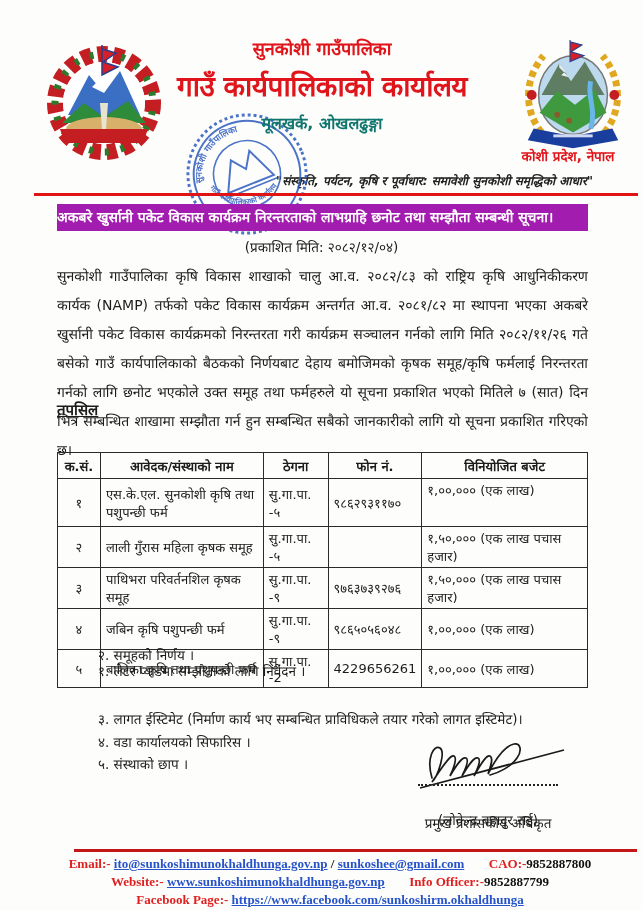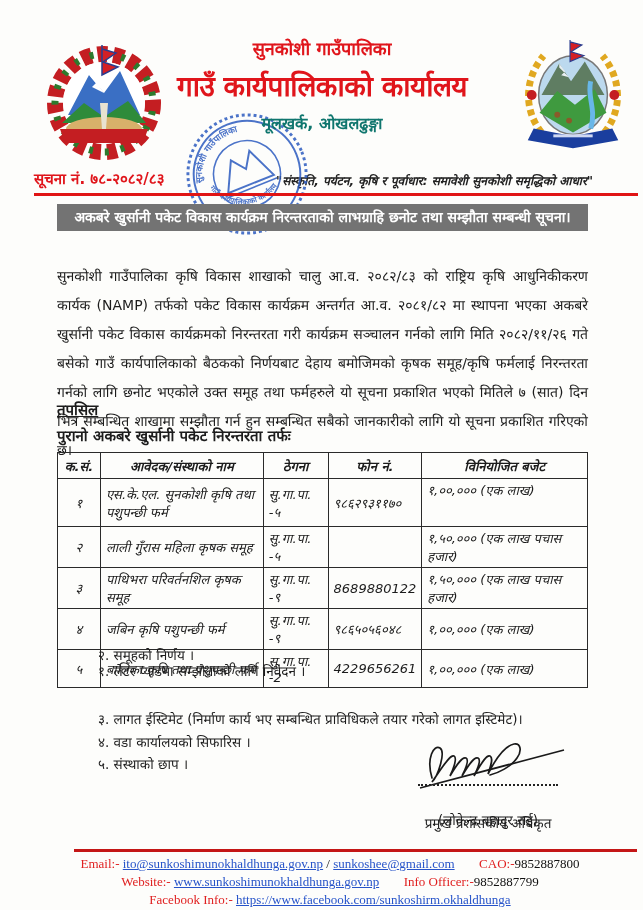--- a/index.html
+++ b/index.html
@@ -116,6 +116,7 @@
     <div class="addr-line">मूलखर्क, ओखलढुङ्गा</div>
   </div>
 
+  <div class="province">कोशी प्रदेश, नेपाल</div>
   <div class="notice-no">सूचना नं. ७८-२०८२/८३</div>
   <div class="slogan">"संस्कृति, पर्यटन, कृषि र पूर्वाधार: समावेशी सुनकोशी समृद्धिको आधार"</div>
   <div class="head-rule"></div>

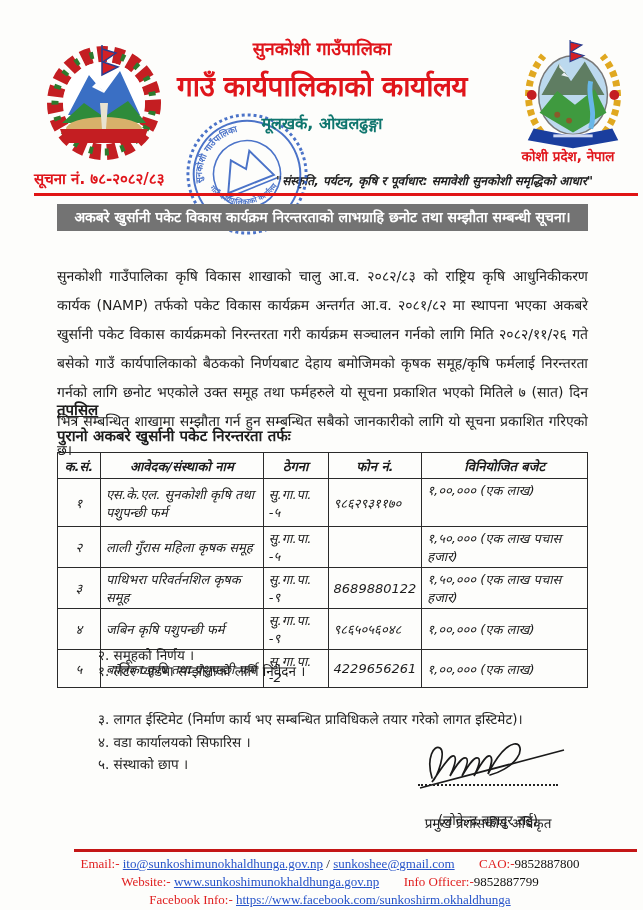--- a/index.html
+++ b/index.html
@@ -117,7 +117,6 @@
   </div>
 
   <div class="province">कोशी प्रदेश, नेपाल</div>
-  <div class="notice-no">सूचना नं. ७८-२०८२/८३</div>
   <div class="slogan">"संस्कृति, पर्यटन, कृषि र पूर्वाधार: समावेशी सुनकोशी समृद्धिको आधार"</div>
   <div class="head-rule"></div>
 

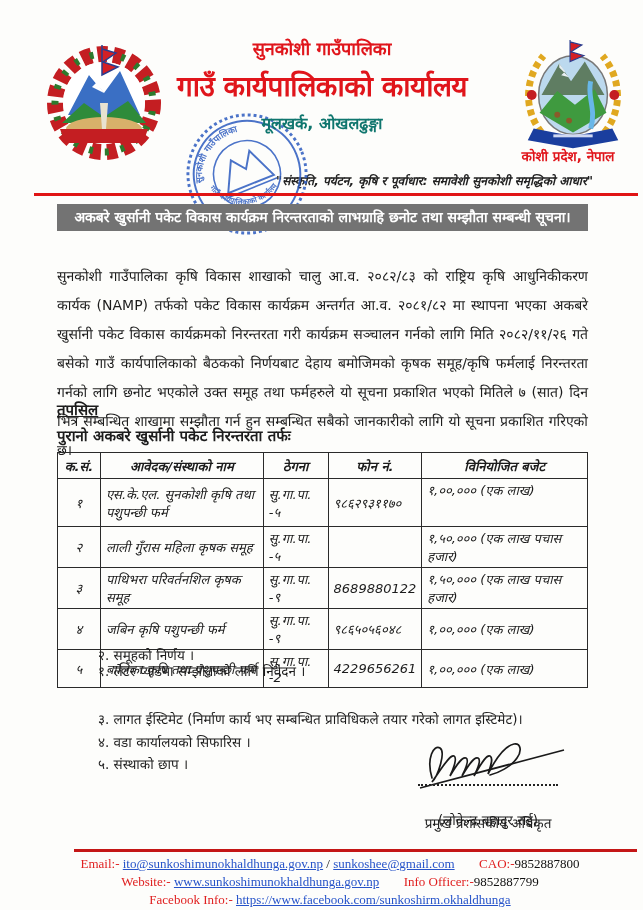--- a/index.html
+++ b/index.html
@@ -25,8 +25,8 @@
                 opacity:0.85; transform:rotate(-22deg); }
   .head-rule  { position:absolute; left:34px; top:193px; width:604px; height:3px; background:#e01414; z-index:2; }
   
-  .banner { position:absolute; left:57px; top:204px; width:531px; height:27px; background:#737373;
-            color:#fff; font-size:14px; font-weight:bold; text-align:center; line-height:27px; z-index:3; }
+  .banner { position:absolute; left:57px; top:204px; width:531px; height:27px; background:#a21caf;
+            color:#fff; font-size:14px; font-weight:bold; text-align:left; line-height:27px; z-index:3; }
   .pubdate { position:absolute; left:0; top:238px; width:643px; text-align:center; font-size:13.5px; }
   .body-par { position:absolute; left:57px; top:262px; width:531px; font-size:14px; line-height:29px;
               text-align:justify; }

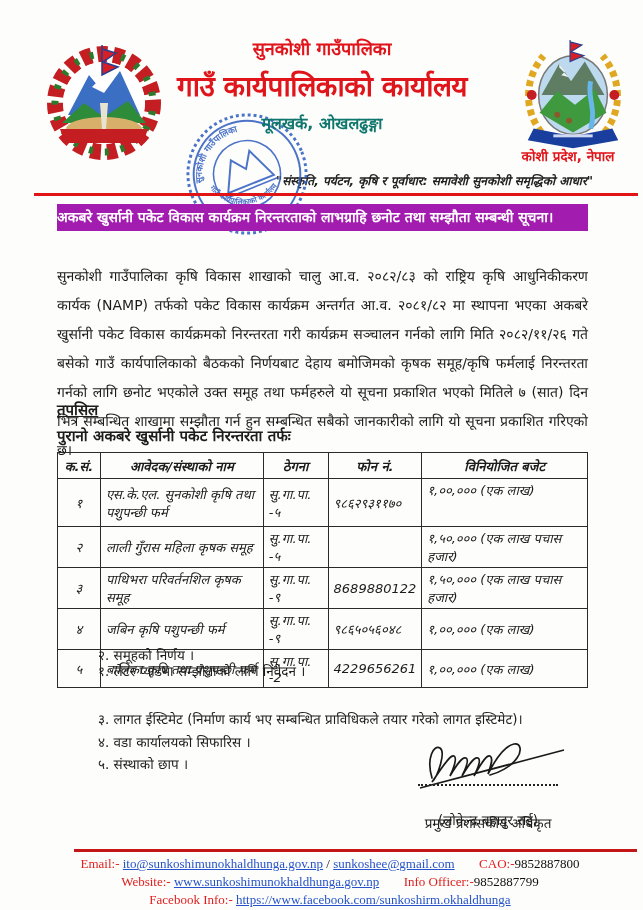--- a/index.html
+++ b/index.html
@@ -121,6 +121,7 @@
   <div class="head-rule"></div>
 
   <div class="banner">अकबरे खुर्सानी पकेट विकास कार्यक्रम निरन्तरताको लाभग्राहि छनोट तथा सम्झौता सम्बन्धी सूचना।</div>
+  <div class="pubdate">(प्रकाशित मिति: २०८२/१२/०४)</div>
 
   <div class="body-par">सुनकोशी गाउँपालिका कृषि विकास शाखाको चालु आ.व. २०८२/८३ को राष्ट्रिय कृषि आधुनिकीकरण कार्यक (NAMP) तर्फको पकेट विकास कार्यक्रम अन्तर्गत आ.व. २०८१/८२ मा स्थापना भएका अकबरे खुर्सानी पकेट विकास कार्यक्रमको निरन्तरता गरी कार्यक्रम सञ्चालन गर्नको लागि मिति २०८२/११/२६ गते बसेको गाउँ कार्यपालिकाको बैठकको निर्णयबाट देहाय बमोजिमको कृषक समूह/कृषि फर्मलाई निरन्तरता गर्नको लागि छनोट भएकोले उक्त समूह तथा फर्महरुले यो सूचना प्रकाशित भएको मितिले ७ (सात) दिन भित्र सम्बन्धित शाखामा सम्झौता गर्न हुन सम्बन्धित सबैको जानकारीको लागि यो सूचना प्रकाशित गरिएको छ।</div>
 

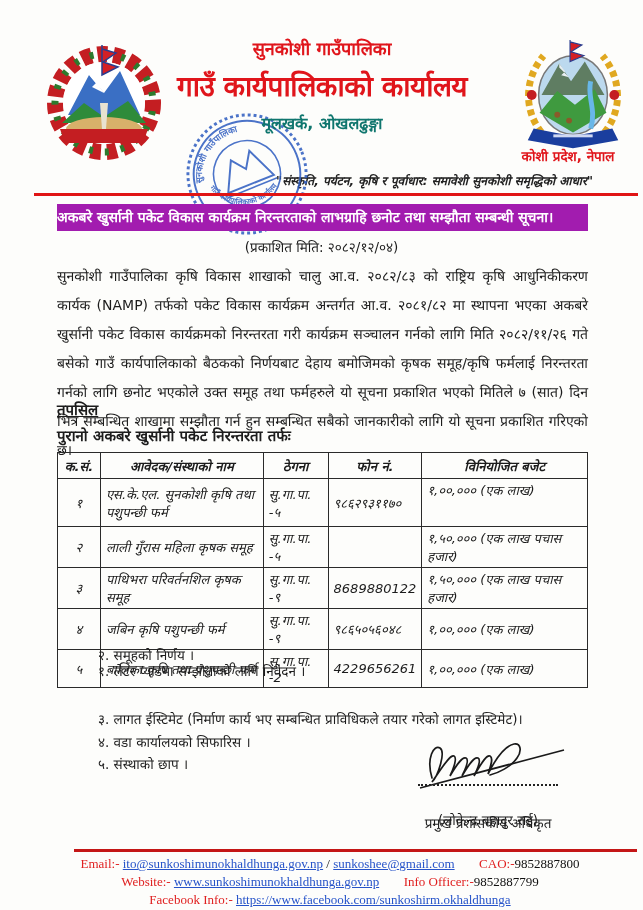--- a/index.html
+++ b/index.html
@@ -126,7 +126,6 @@
   <div class="body-par">सुनकोशी गाउँपालिका कृषि विकास शाखाको चालु आ.व. २०८२/८३ को राष्ट्रिय कृषि आधुनिकीकरण कार्यक (NAMP) तर्फको पकेट विकास कार्यक्रम अन्तर्गत आ.व. २०८१/८२ मा स्थापना भएका अकबरे खुर्सानी पकेट विकास कार्यक्रमको निरन्तरता गरी कार्यक्रम सञ्चालन गर्नको लागि मिति २०८२/११/२६ गते बसेको गाउँ कार्यपालिकाको बैठकको निर्णयबाट देहाय बमोजिमको कृषक समूह/कृषि फर्मलाई निरन्तरता गर्नको लागि छनोट भएकोले उक्त समूह तथा फर्महरुले यो सूचना प्रकाशित भएको मितिले ७ (सात) दिन भित्र सम्बन्धित शाखामा सम्झौता गर्न हुन सम्बन्धित सबैको जानकारीको लागि यो सूचना प्रकाशित गरिएको छ।</div>
 
   <div class="tapasil">तपसिल</div>
-  <div class="table-title">पुरानो अकबरे खुर्सानी पकेट निरन्तरता तर्फः</div>
 
   <table class="main">
     <colgroup>

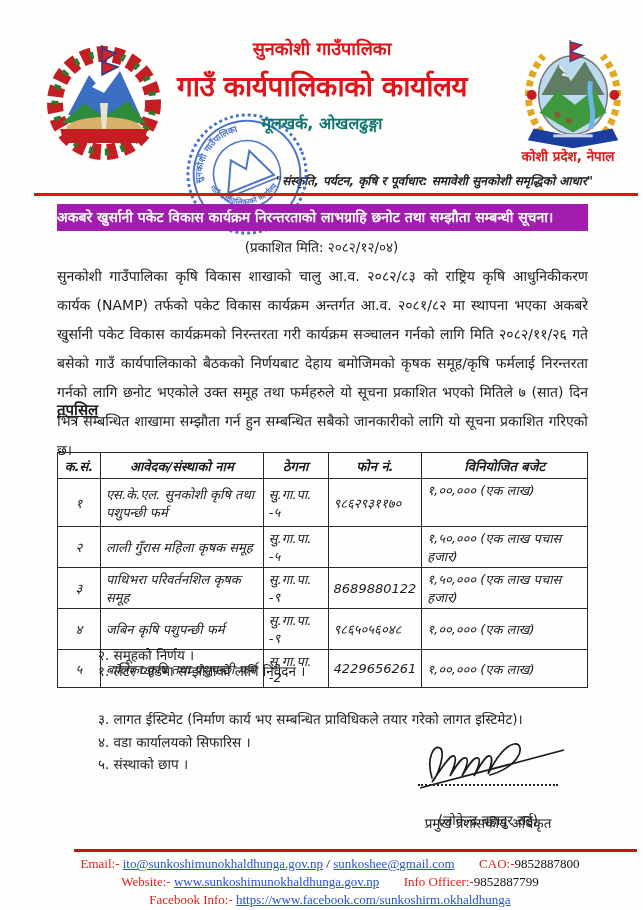--- a/index.html
+++ b/index.html
@@ -34,7 +34,7 @@
   .table-title { position:absolute; left:57px; top:425px; font-size:15px; font-weight:bold; }
   
   table.main { position:absolute; left:57px; top:452px; width:531px; border-collapse:collapse; font-size:13px; }
-  table.main th, table.main td { border:1.4px solid #2a2a2a; padding:2px 5px;font-style:italic; }
+  table.main th, table.main td { border:1.4px solid #2a2a2a; padding:2px 5px; }
   table.main th { font-weight:bold; text-align:center; height:26px; }
   td.c { text-align:center; }
   tr.tall td { height:48px; }

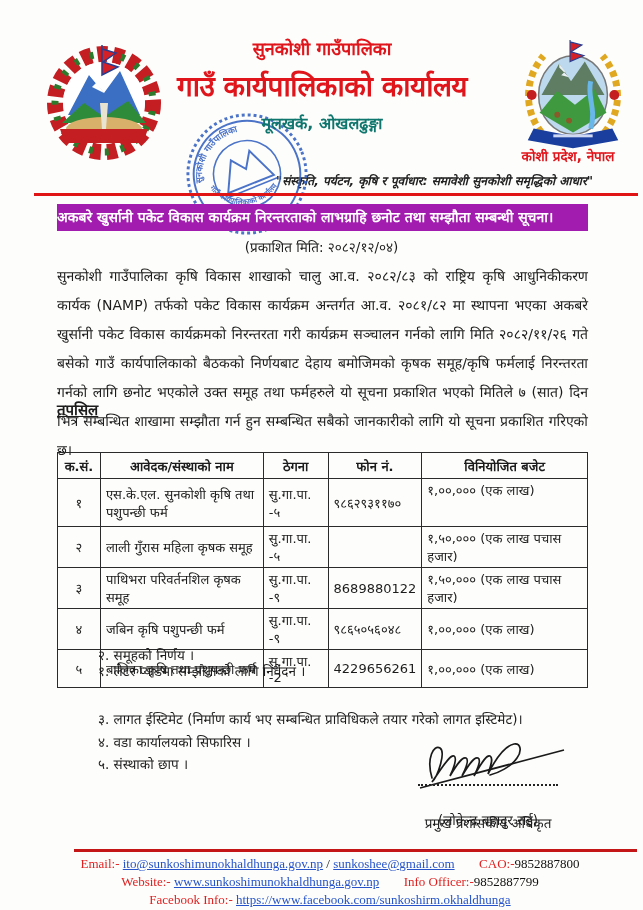--- a/index.html
+++ b/index.html
@@ -161,7 +161,7 @@
       <td class="c">३</td>
       <td>पाथिभरा परिवर्तनशिल कृषक समूह</td>
       <td>सु.गा.पा. -९</td>
-      <td>8689880122</td>
+      <td>९७६३७३९२७६</td>
       <td>१,५०,००० (एक लाख पचास हजार)</td>
     </tr>
     <tr class="norm">

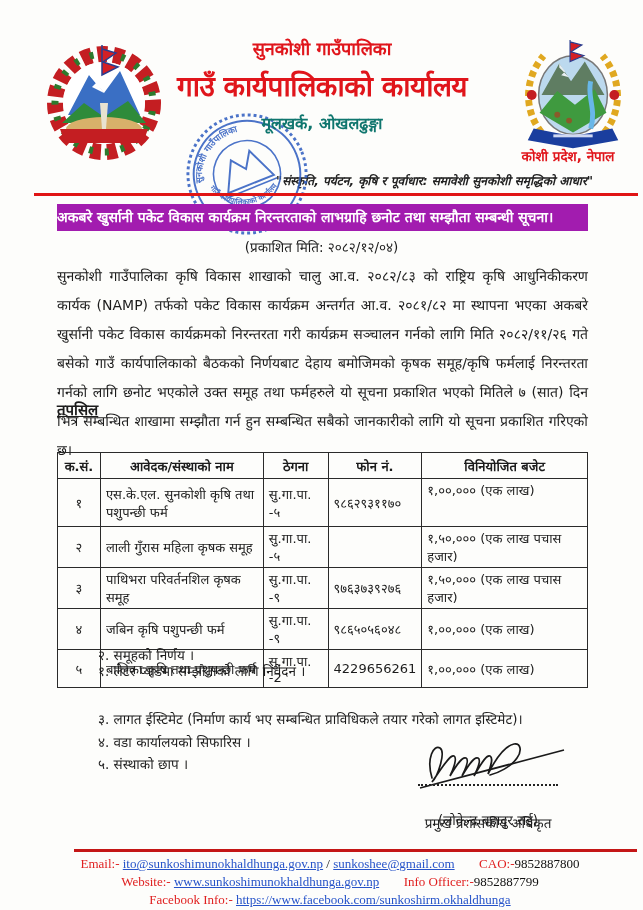--- a/index.html
+++ b/index.html
@@ -51,7 +51,7 @@
   
   .foot-rule { position:absolute; left:74px; top:849px; width:563px; height:3px; background:#c41616; }
   .footer { position:absolute; left:40px; top:855px; width:580px; text-align:center;
-            font-family:"Liberation Serif", serif; font-size:13px; font-weight:400; line-height:18px; }
+            font-family:"Liberation Serif", serif; font-size:13px; font-weight:700; line-height:18px; }
   .footer .lbl { color:#e02020; }
   .footer a, .footer .lnk { color:#2653c9; text-decoration:underline; }
   .footer .num { color:#111; }

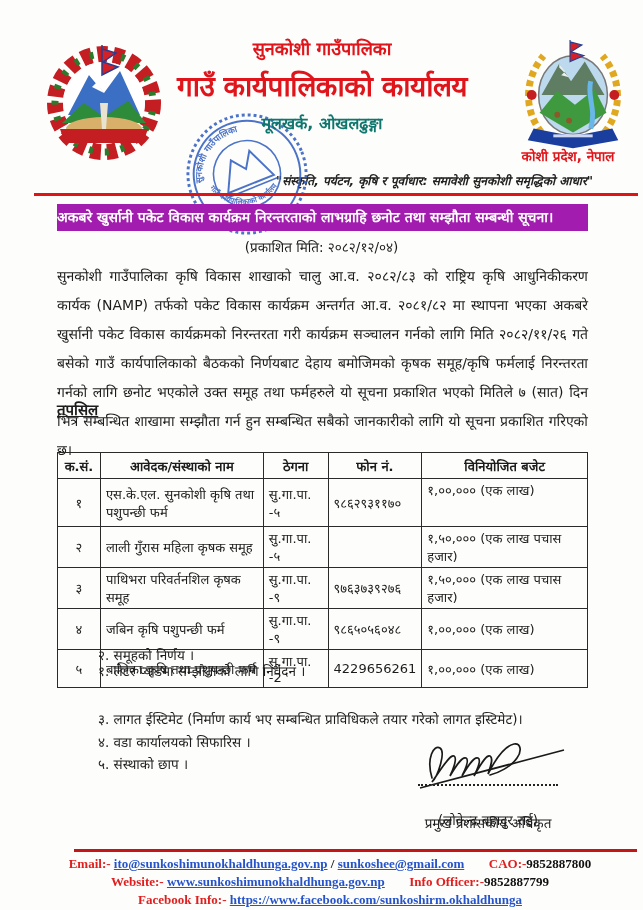--- a/index.html
+++ b/index.html
@@ -227,7 +227,7 @@
       <span class="lbl">Info Officer:-</span><span class="num">9852887799</span>
     </div>
     <div>
-      <span class="lbl">Facebook Info:-</span>
+      <span class="lbl">Facebook Page:-</span>
       <a class="lnk">https://www.facebook.com/sunkoshirm.okhaldhunga</a>
     </div>
   </div>

